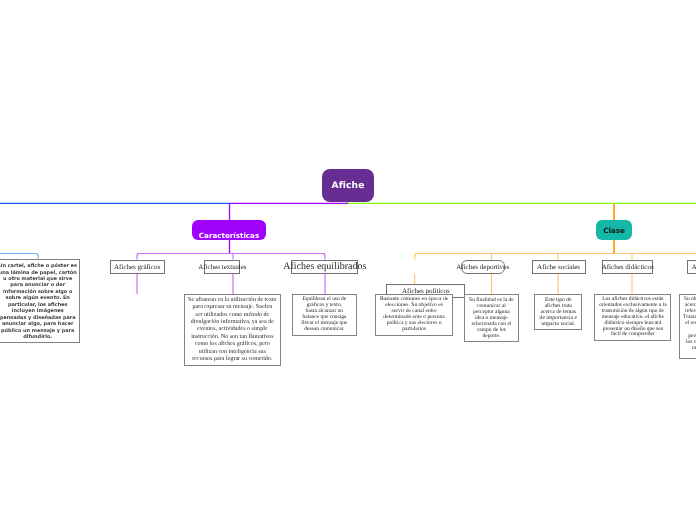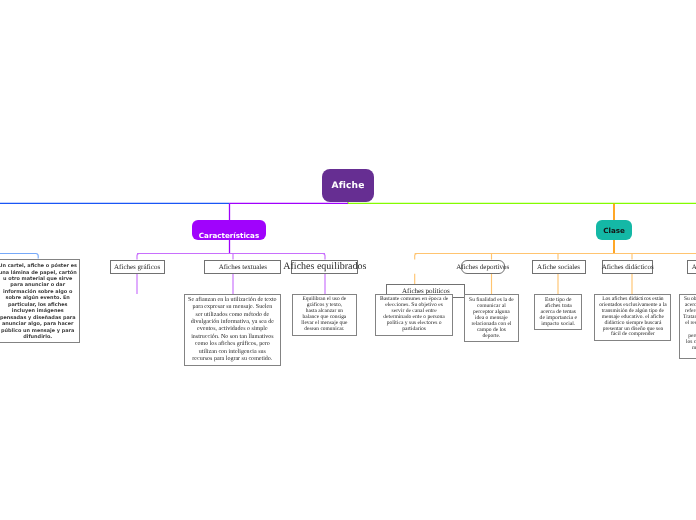--- a/index.html
+++ b/index.html
@@ -77,7 +77,7 @@
       </div>
     </div>
     <div class="node topic-box" style="left: 109.5px; top: 259.6px; width: 55.2px; height: 14.2px; font-size: 7px;">Afiches gráficos</div>
-    <div class="node topic-box" style="left: 204.4px; top: 259.6px; width: 77px; height: 14.2px; font-size: 7px;">Afiches textuales</div>
+    <div class="node topic-box" style="left: 204.4px; top: 259.6px; width: 36px; height: 14.2px; font-size: 7px;">Afiches textuales</div>
     <div class="node desc-box" style="left: 183.5px; top: 294.2px; width: 97.7px; height: 71.8px; font-size: 6.02px; line-height: 7.41px; padding: 0px 1.5px;">
       <div class="inner">
         <div>Se afianzan en la utilización de texto</div>

